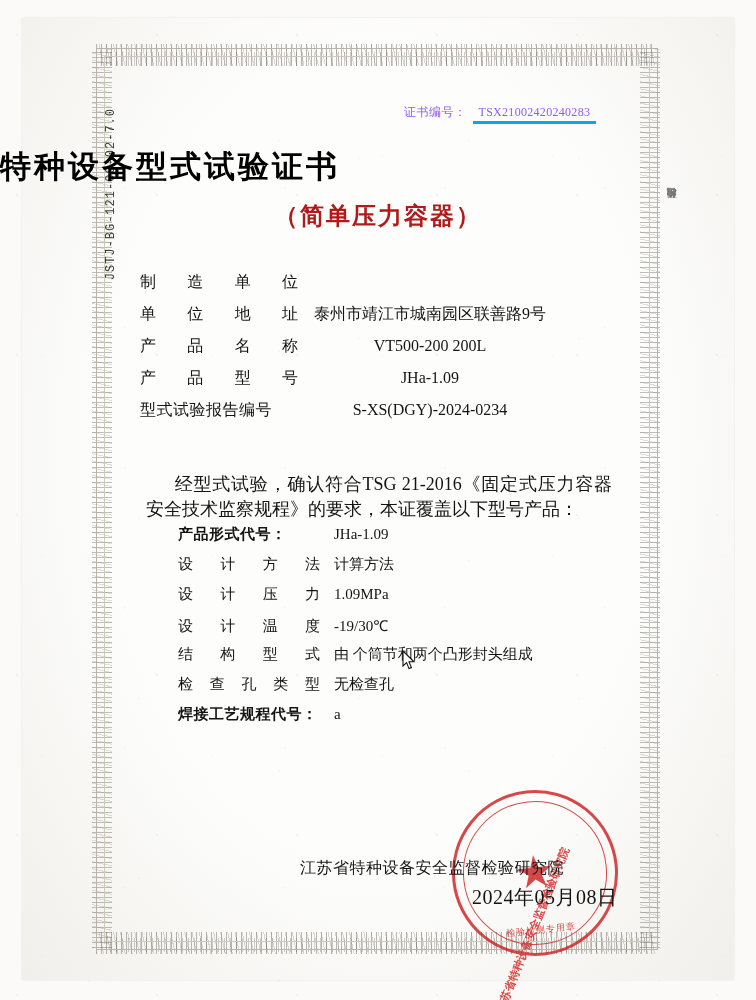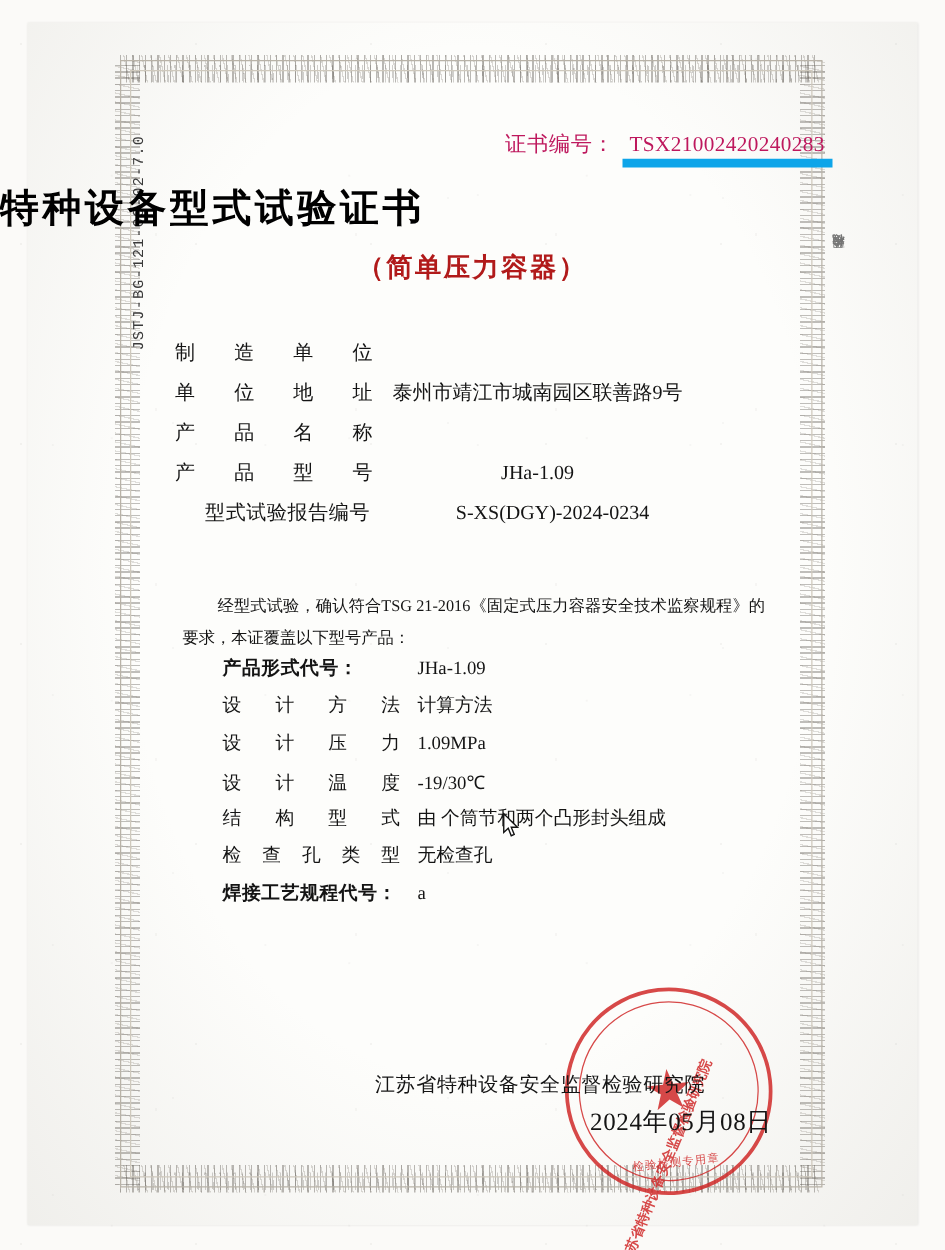--- a/index.html
+++ b/index.html
@@ -125,8 +125,8 @@
     top: 104px;
     display: flex;
     align-items: baseline;
-    font-size: 17px;
-    color: #be185d;
+    font-size: 12px;
+    color: #8b5cf6;
   }
   .cert-no-label { letter-spacing: .5px; }
   .cert-no-value {

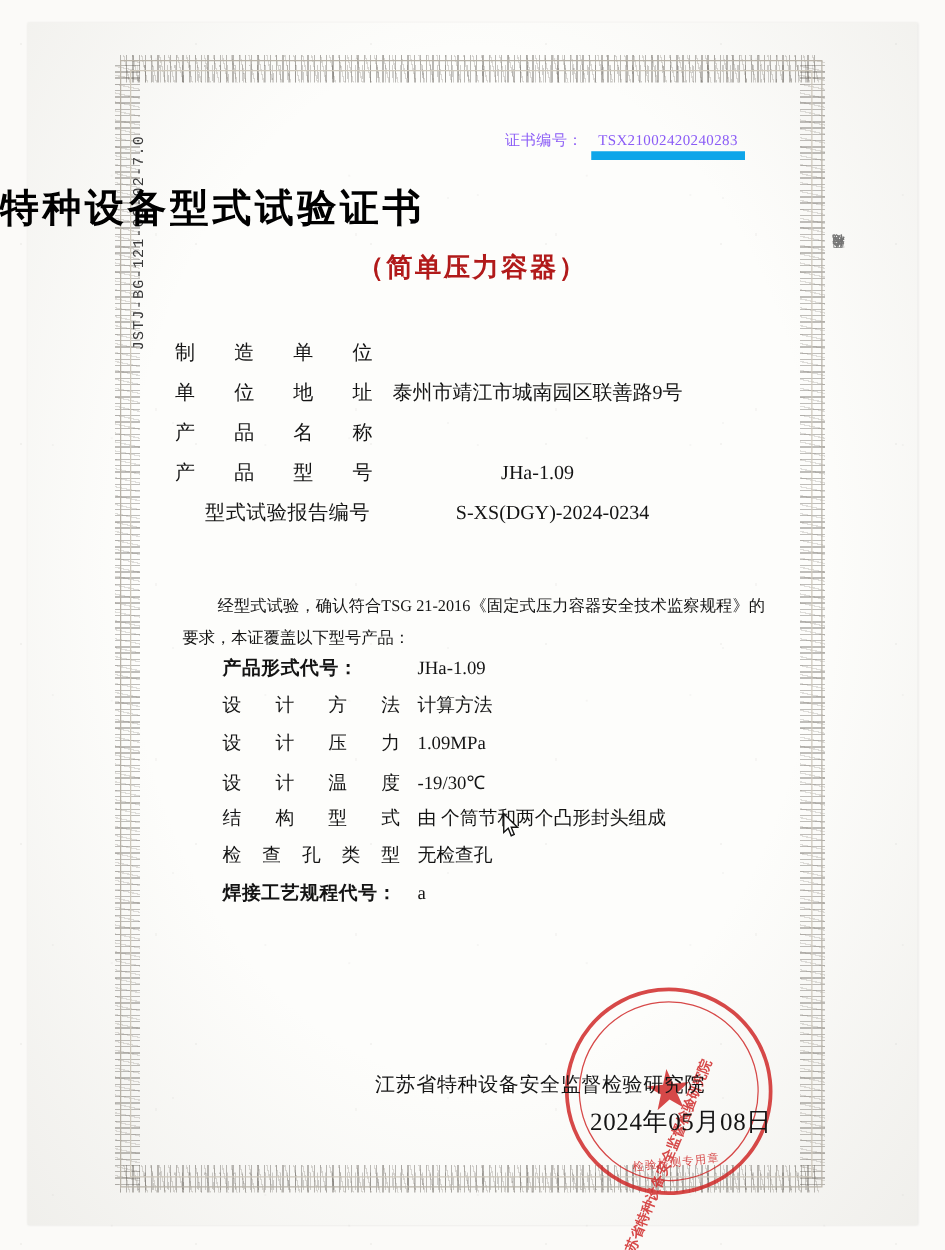--- a/index.html
+++ b/index.html
@@ -132,7 +132,7 @@
   .cert-no-value {
     margin-left: 6px;
     padding: 0 6px 1px 6px;
-    border-bottom: 7px solid #0ea5e9;
+    border-bottom: 3px solid #0ea5e9;
     font-family: "Liberation Serif", serif;
     letter-spacing: .3px;
   }

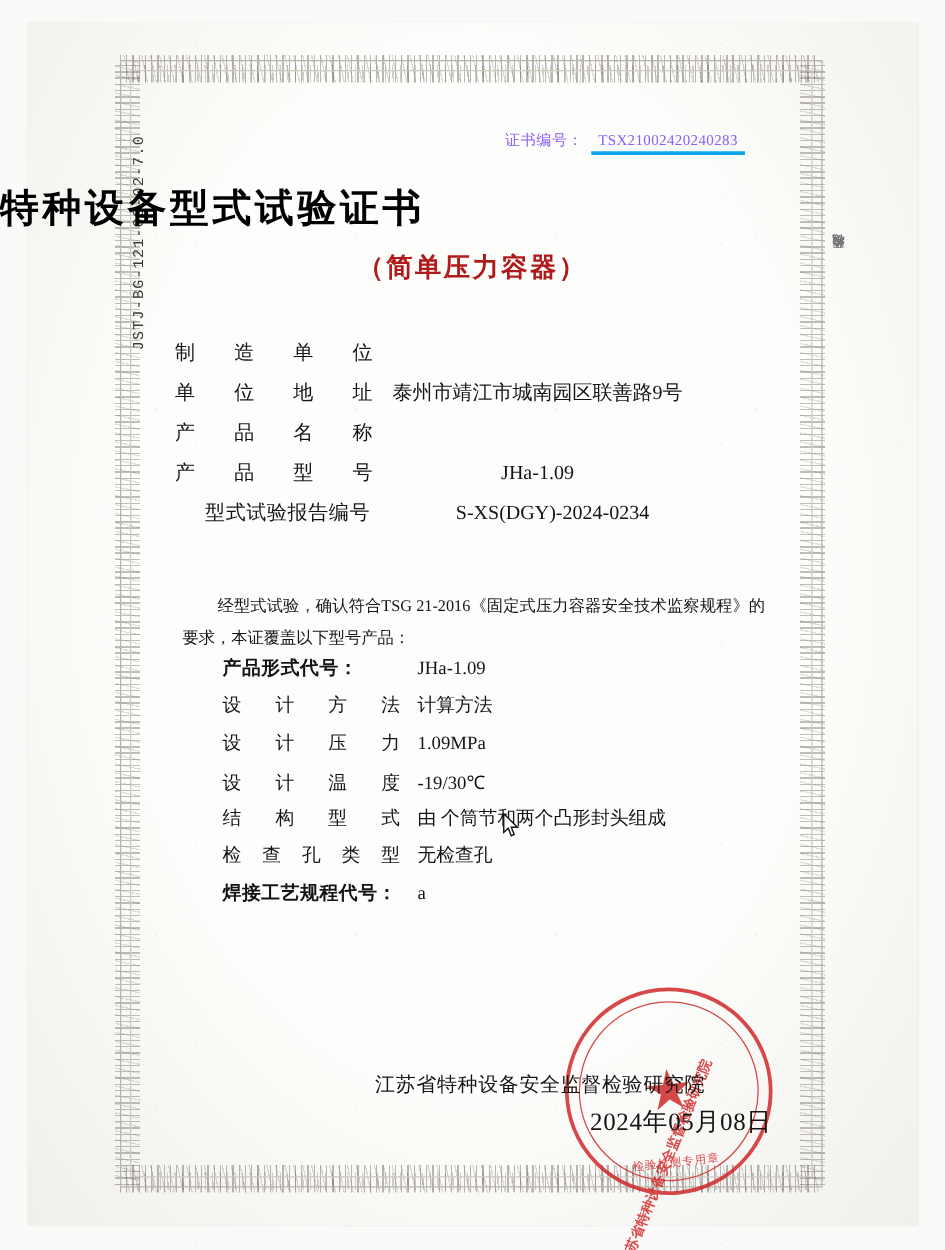--- a/index.html
+++ b/index.html
@@ -154,7 +154,7 @@
     width: 756px;
     text-align: center;
     font-weight: bold;
-    font-size: 21px;
+    font-size: 24px;
     letter-spacing: 2px;
     color: #b11a1a;
   }

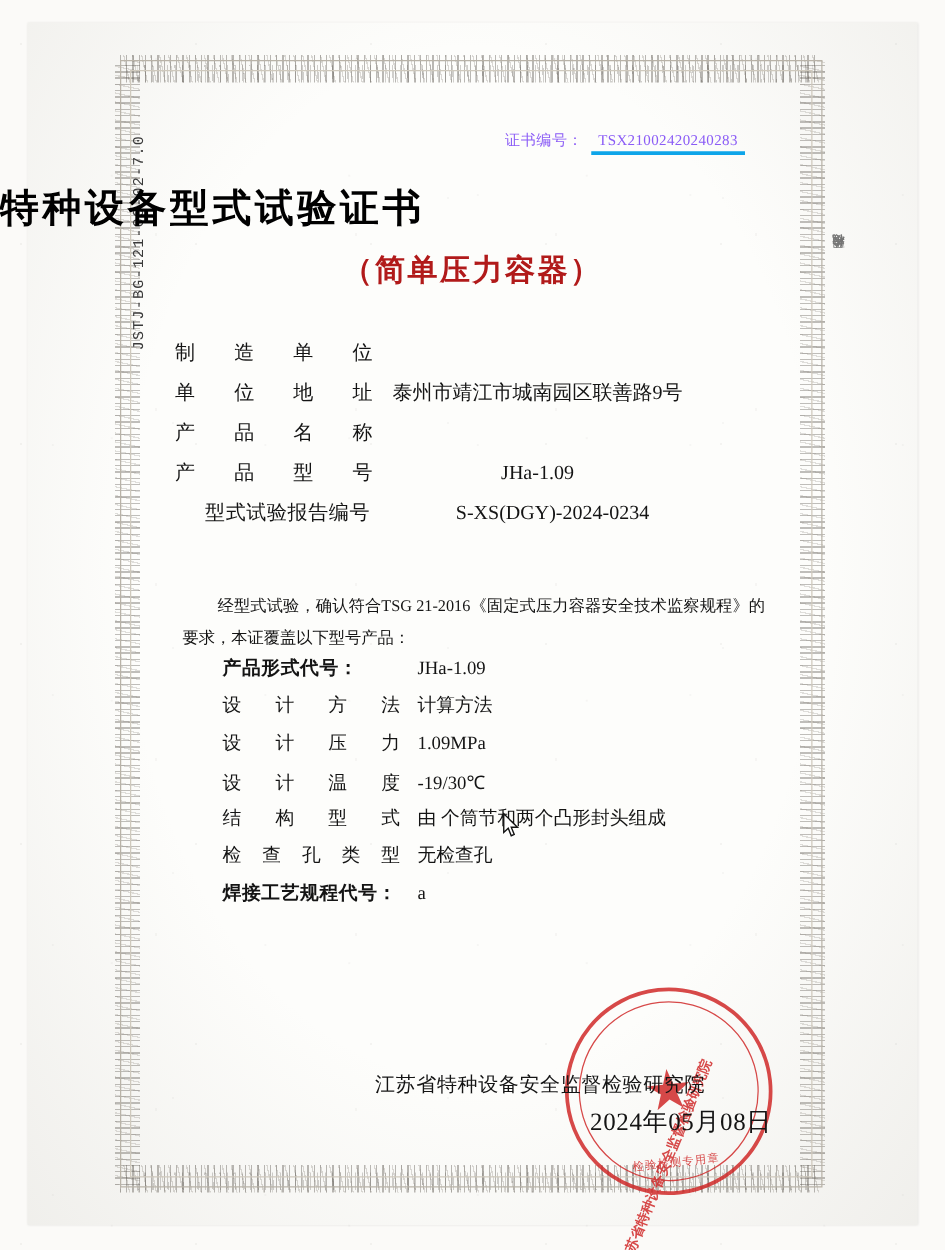--- a/index.html
+++ b/index.html
@@ -385,6 +385,7 @@
         <span>名</span>
         <span>称</span>
       </span>
+      <span class="field-value">VT500-200 200L</span>
     </div>
     <div class="field-row">
       <span class="field-label">

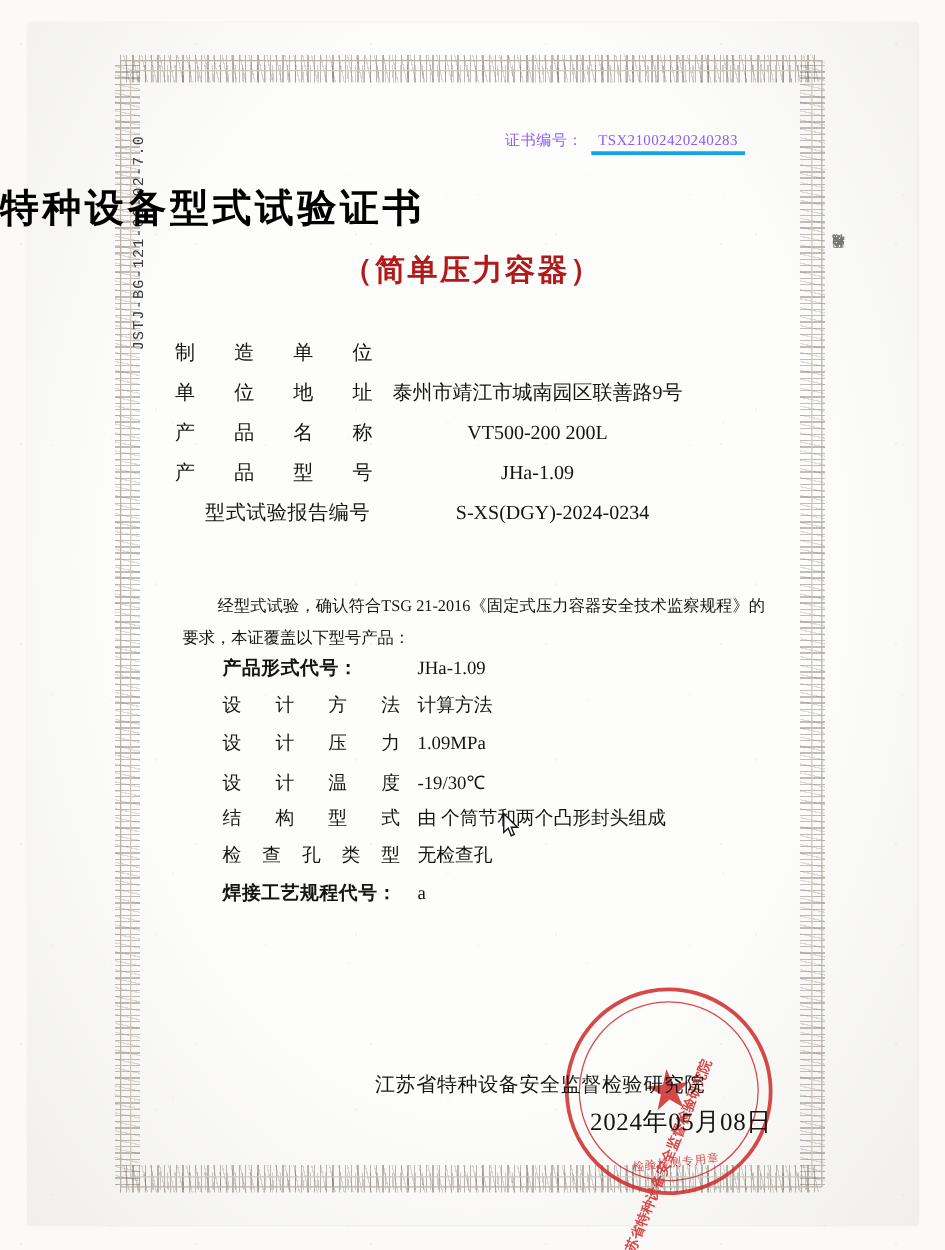--- a/index.html
+++ b/index.html
@@ -183,7 +183,6 @@
   .field-label.tight {
     justify-content: flex-start;
     letter-spacing: 0.5px;
-    margin-left: 24px;
   }
   .field-value {
     flex: 1;

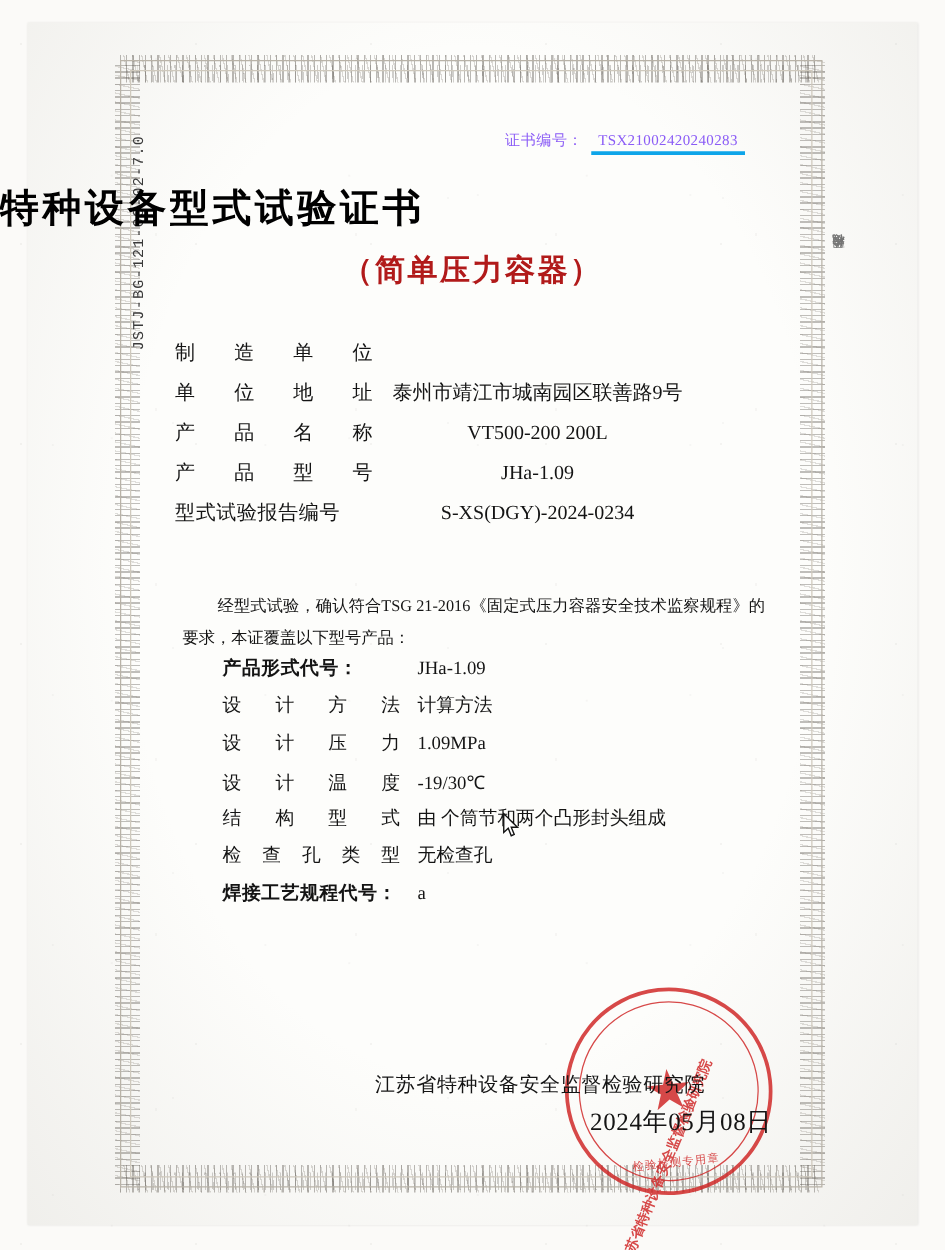--- a/index.html
+++ b/index.html
@@ -197,7 +197,7 @@
     left: 146px;
     top: 472px;
     width: 466px;
-    font-size: 13px;
+    font-size: 18px;
     line-height: 25px;
     color: #141414;
     text-align: justify;

